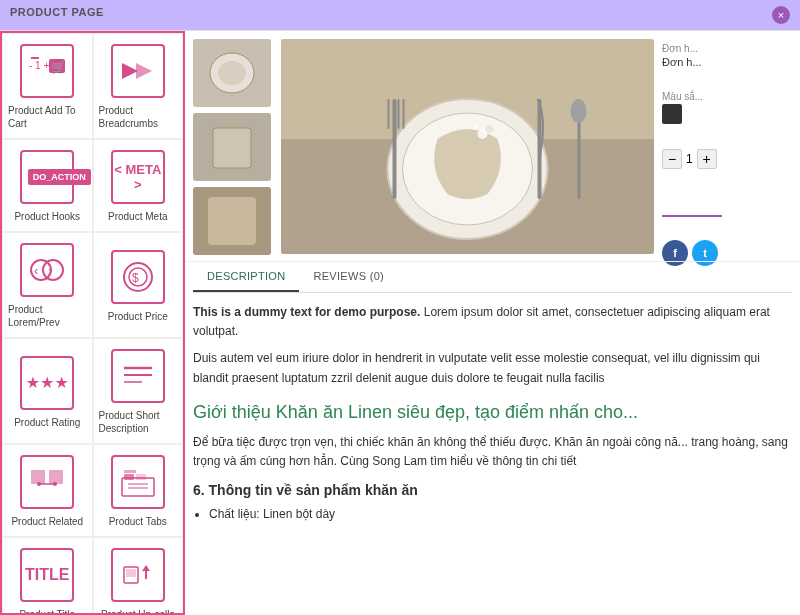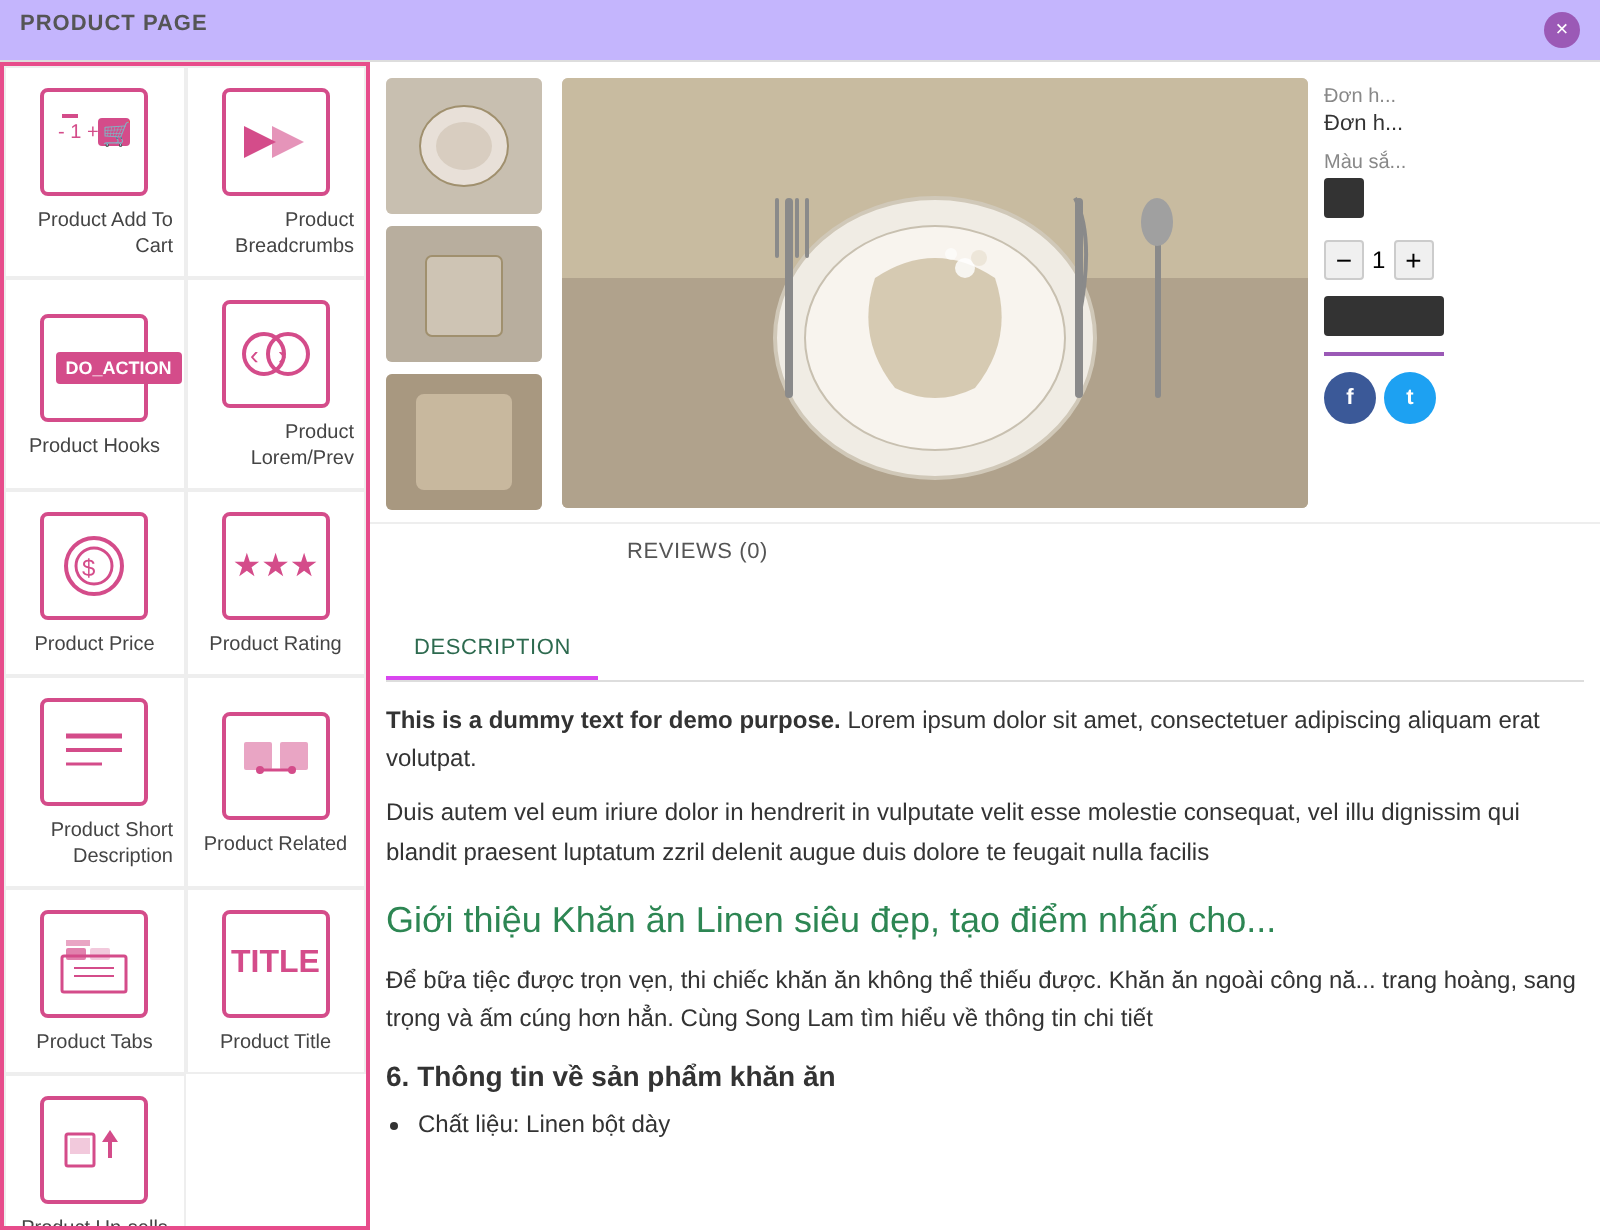--- a/index.html
+++ b/index.html
@@ -153,7 +153,7 @@
       padding: 4px 0;
       display: flex;
       flex-direction: column;
-      gap: 8px;
+      gap: 23px;
       font-size: 11px;
     }
 

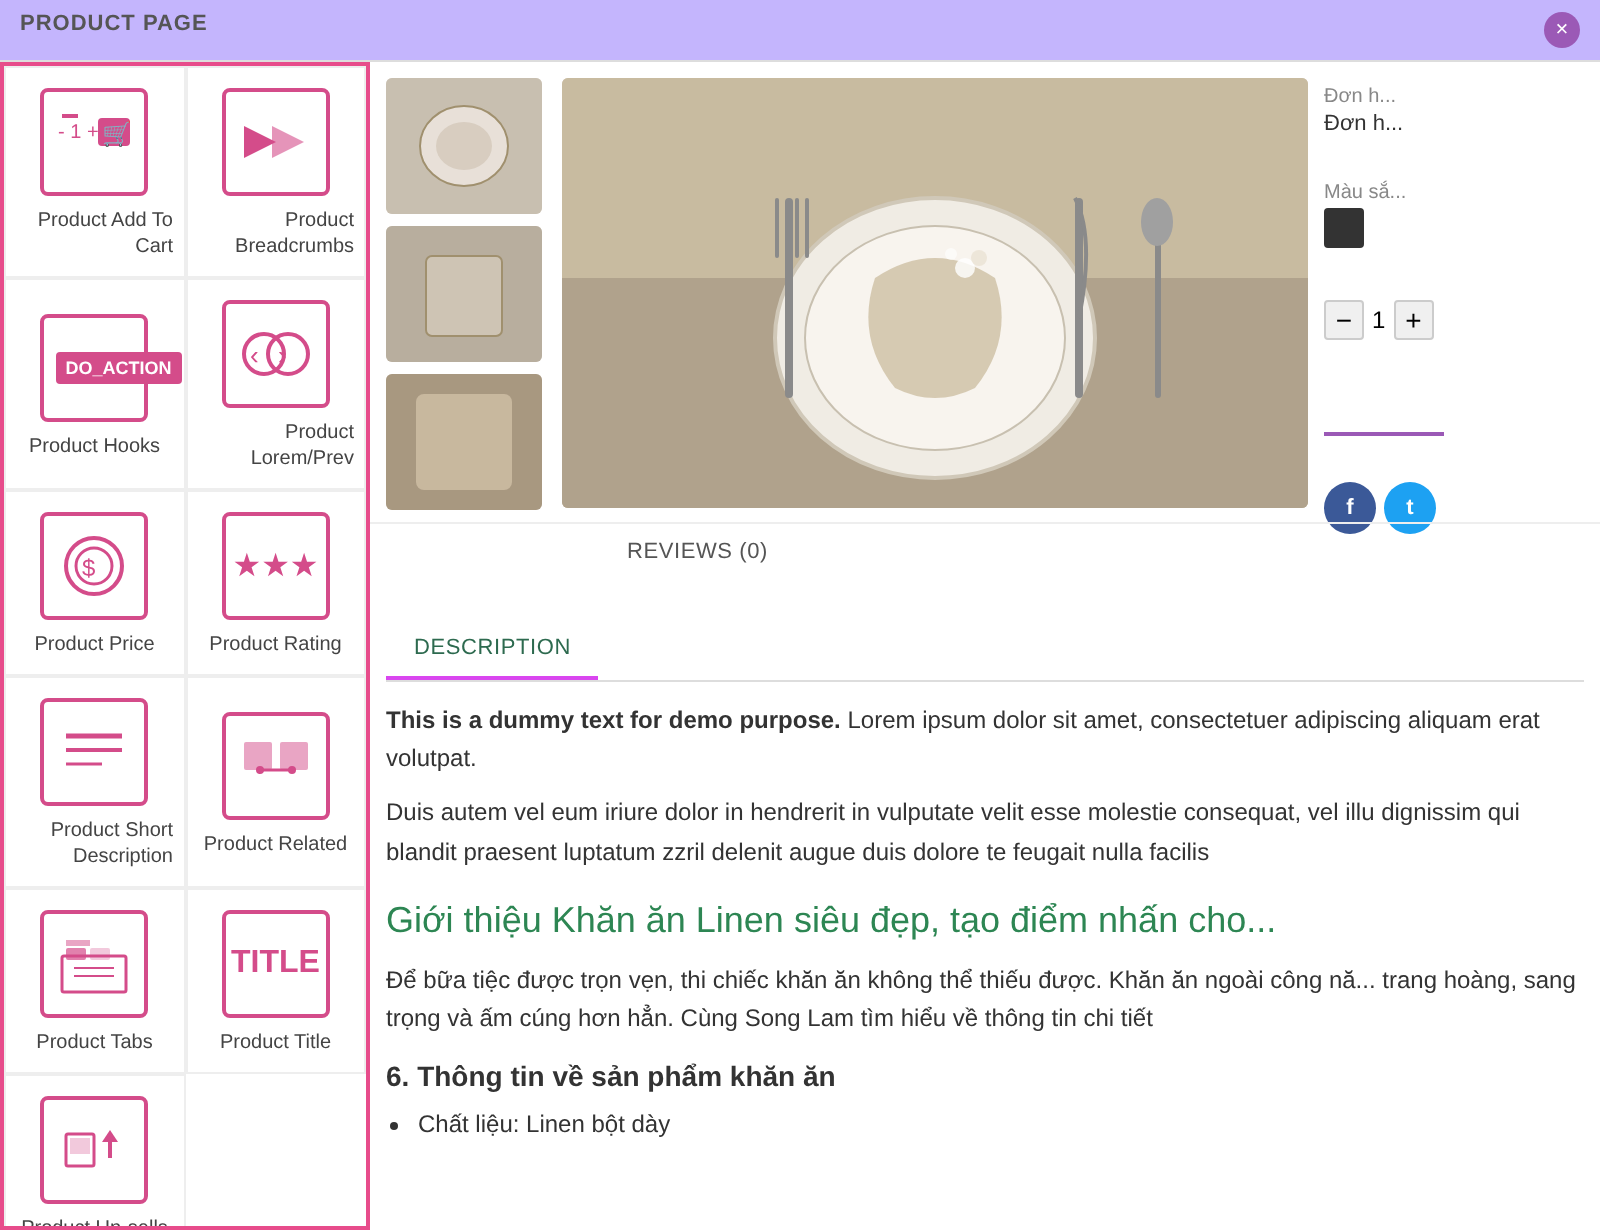--- a/index.html
+++ b/index.html
@@ -96,7 +96,7 @@
       font-size: 10px;
       color: #444;
       line-height: 1.3;
-      text-align: right;
+      text-align: left;
     }
 
     

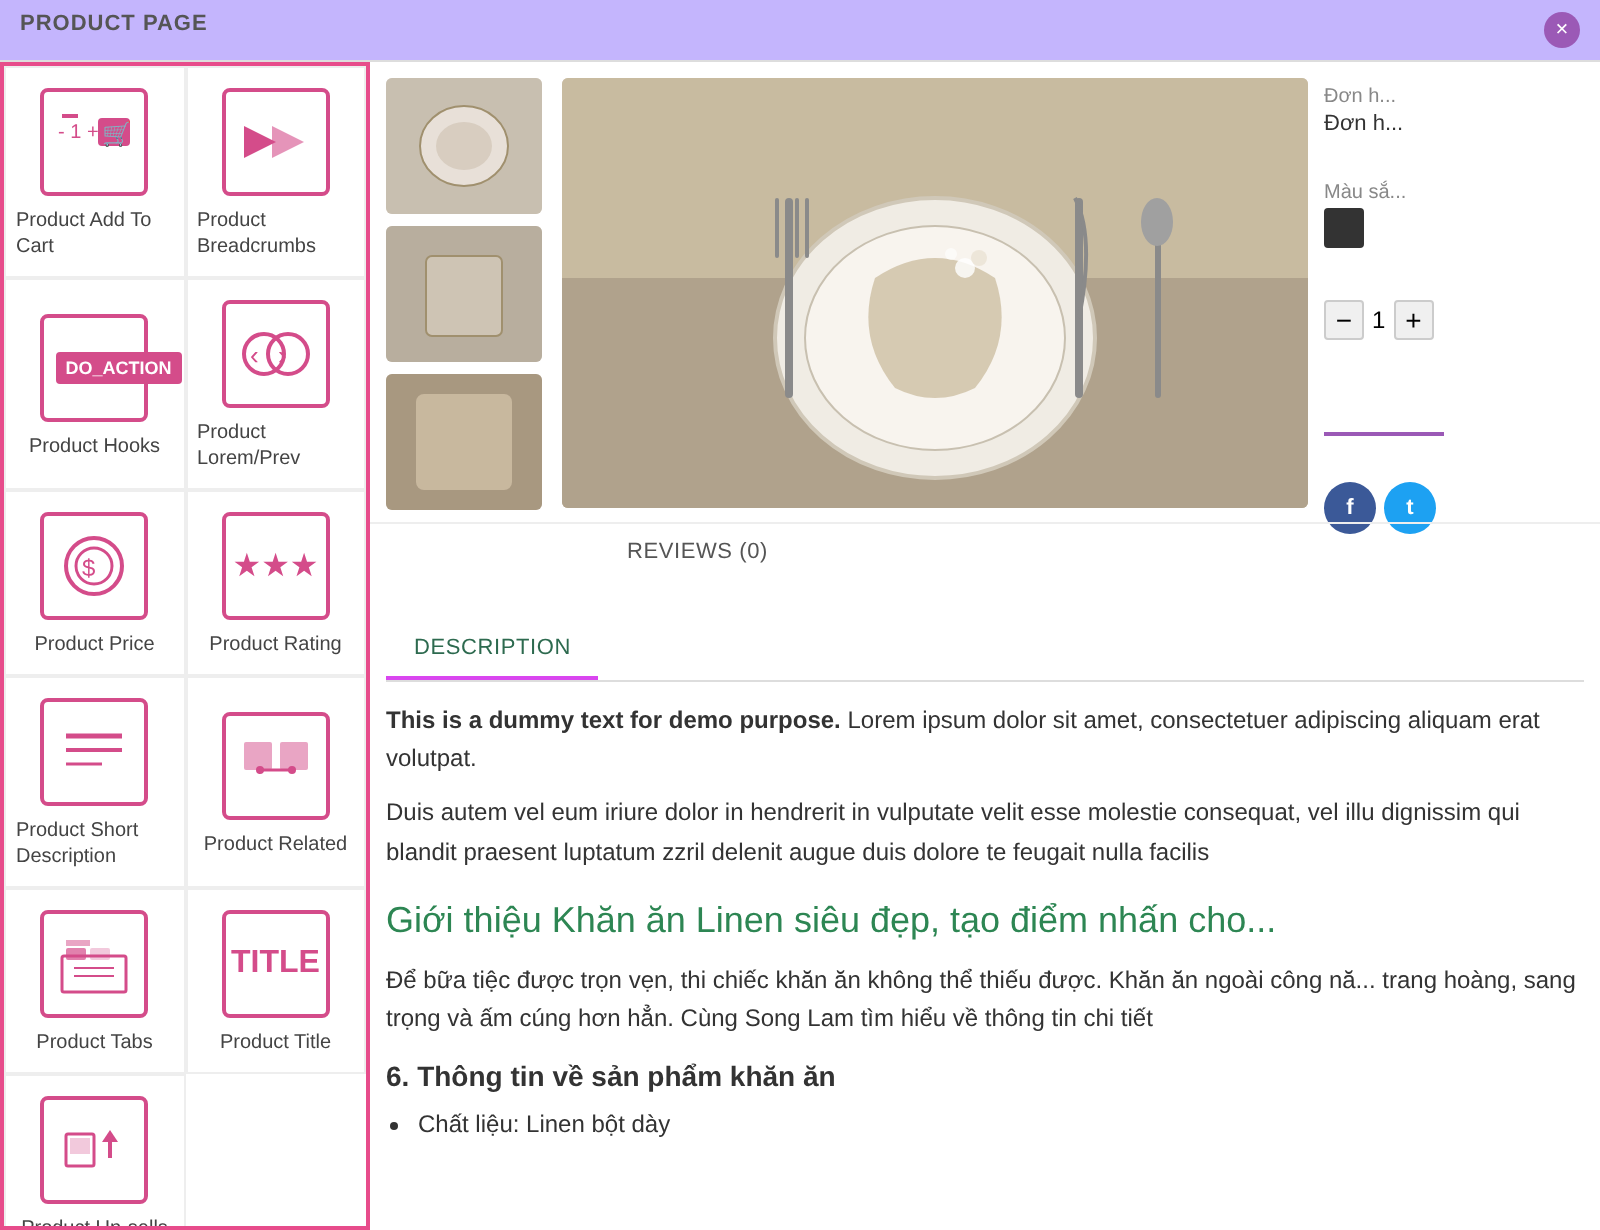--- a/index.html
+++ b/index.html
@@ -312,6 +312,12 @@
         <span class="widget-label">Product Hooks</span>
       </div>
 
+      <div class="widget-item">
+        <div class="widget-icon pink">
+          <span style="font-size:13px;font-weight:bold;color:#d44c8a;">&lt; META &gt;</span>
+        </div>
+        <span class="widget-label">Product Meta</span>
+      </div>
 
       <div class="widget-item">
         <div class="widget-icon pink">

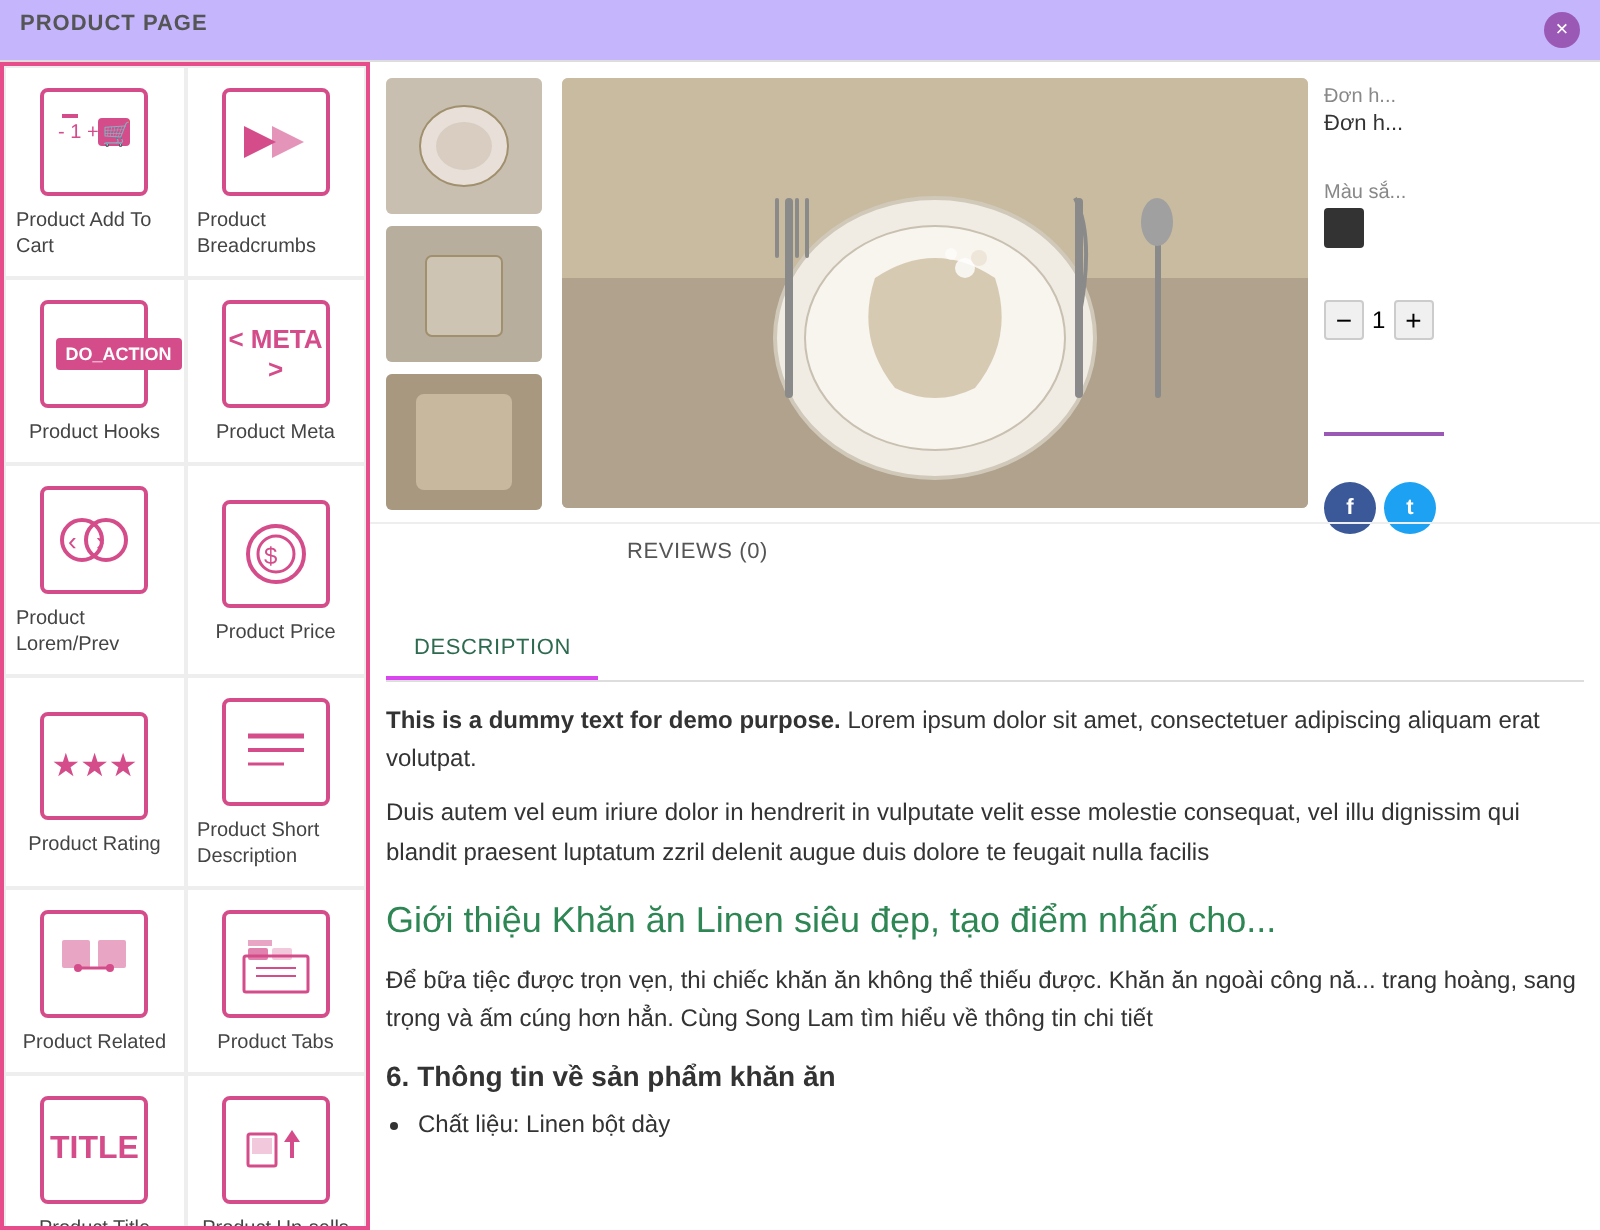--- a/index.html
+++ b/index.html
@@ -231,8 +231,7 @@
     }
     .tab-btn.active {
       color: #2d6a4f;
-      border-bottom: 2px solid #d946ef;
-      margin-top: 48px;
+      border-bottom: 2px solid #404040;
     }
 
     .tab-content {

